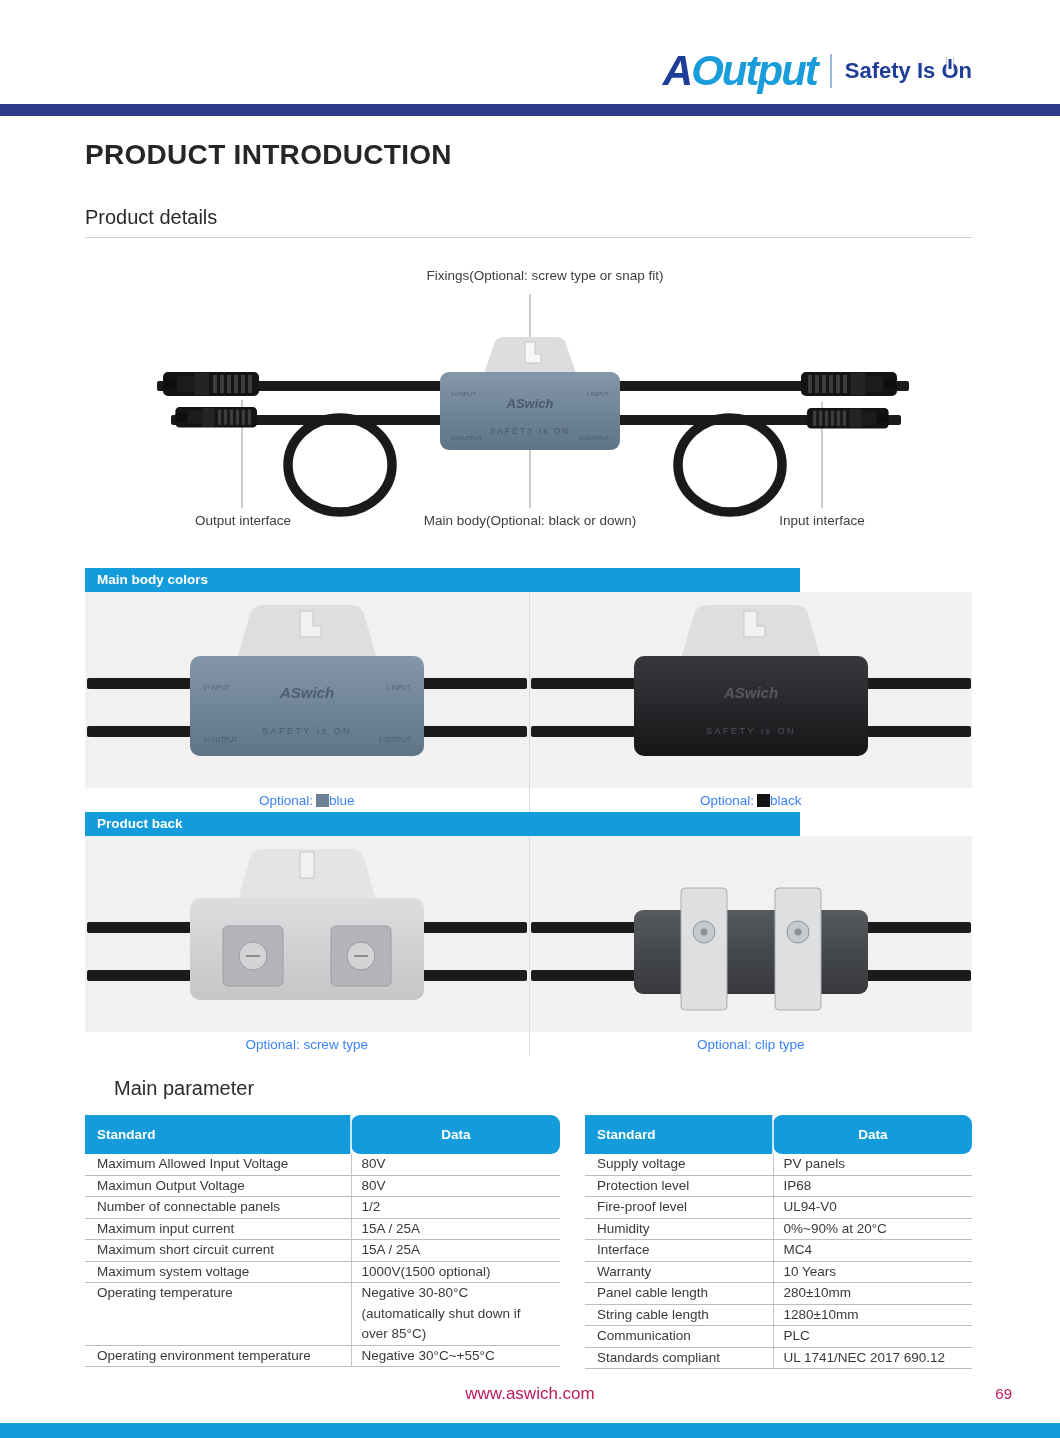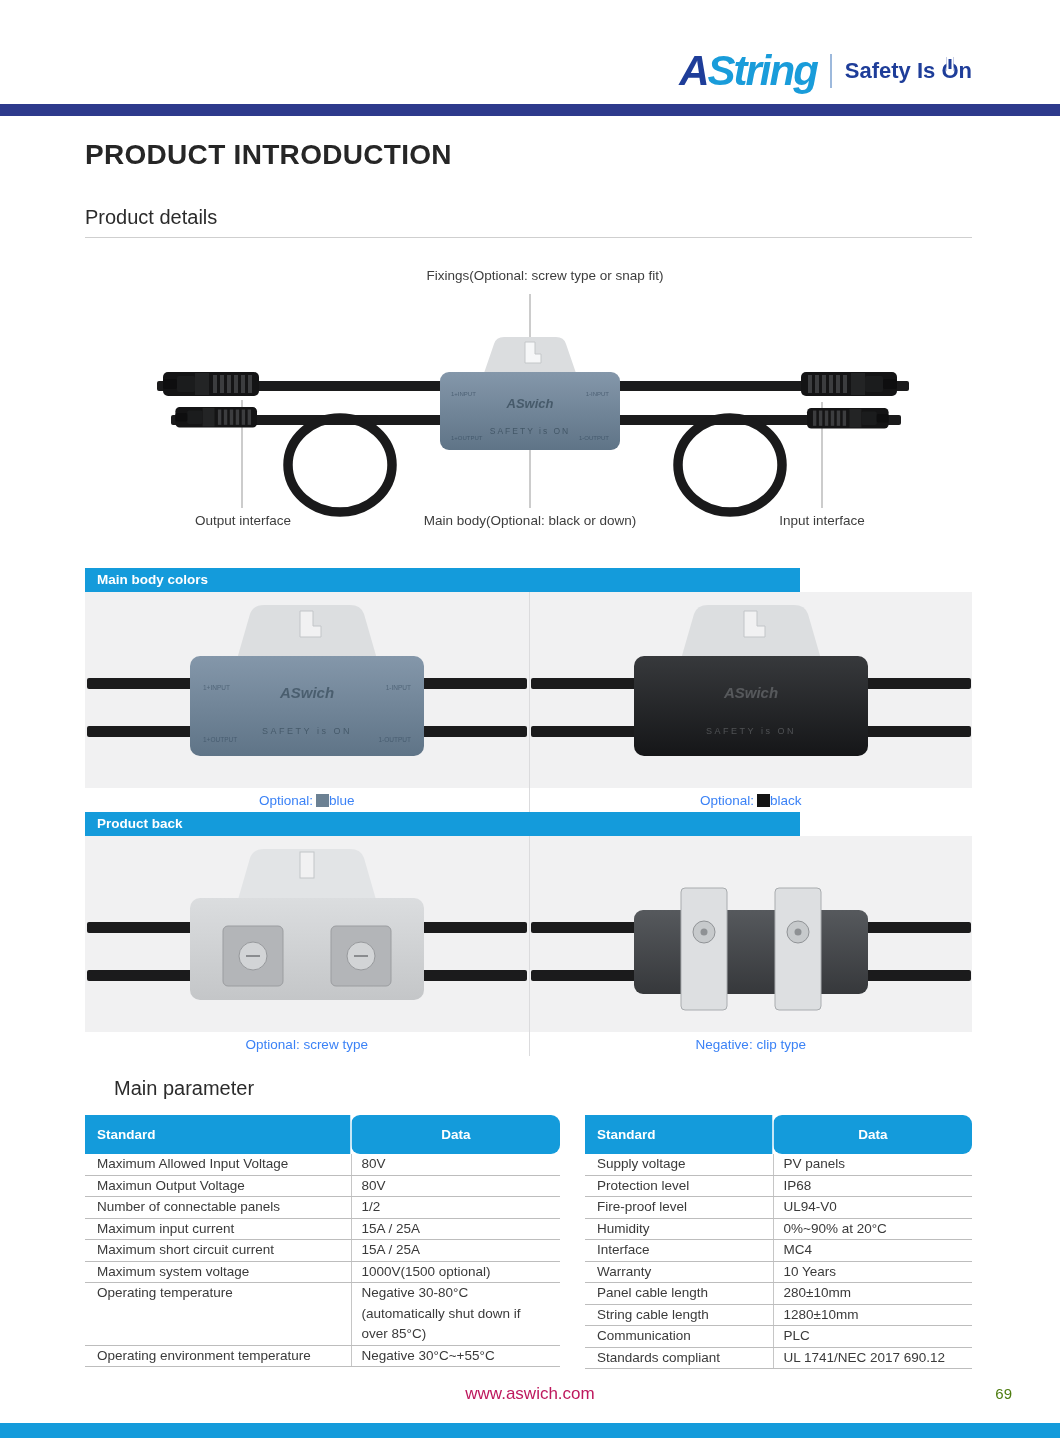--- a/index.html
+++ b/index.html
@@ -114,7 +114,7 @@
 <div id="page">
 
   <div class="logo">
-    <span class="logo-word"><span class="la">A</span><span class="lr">String</span></span>
+    <span class="logo-word"><span class="la">A</span><span class="lr">Output</span></span>
     <span class="logo-sep"></span>
     <span class="tagline"><span>Safety Is </span><span class="pwr">O</span><span>n</span></span>
   </div>

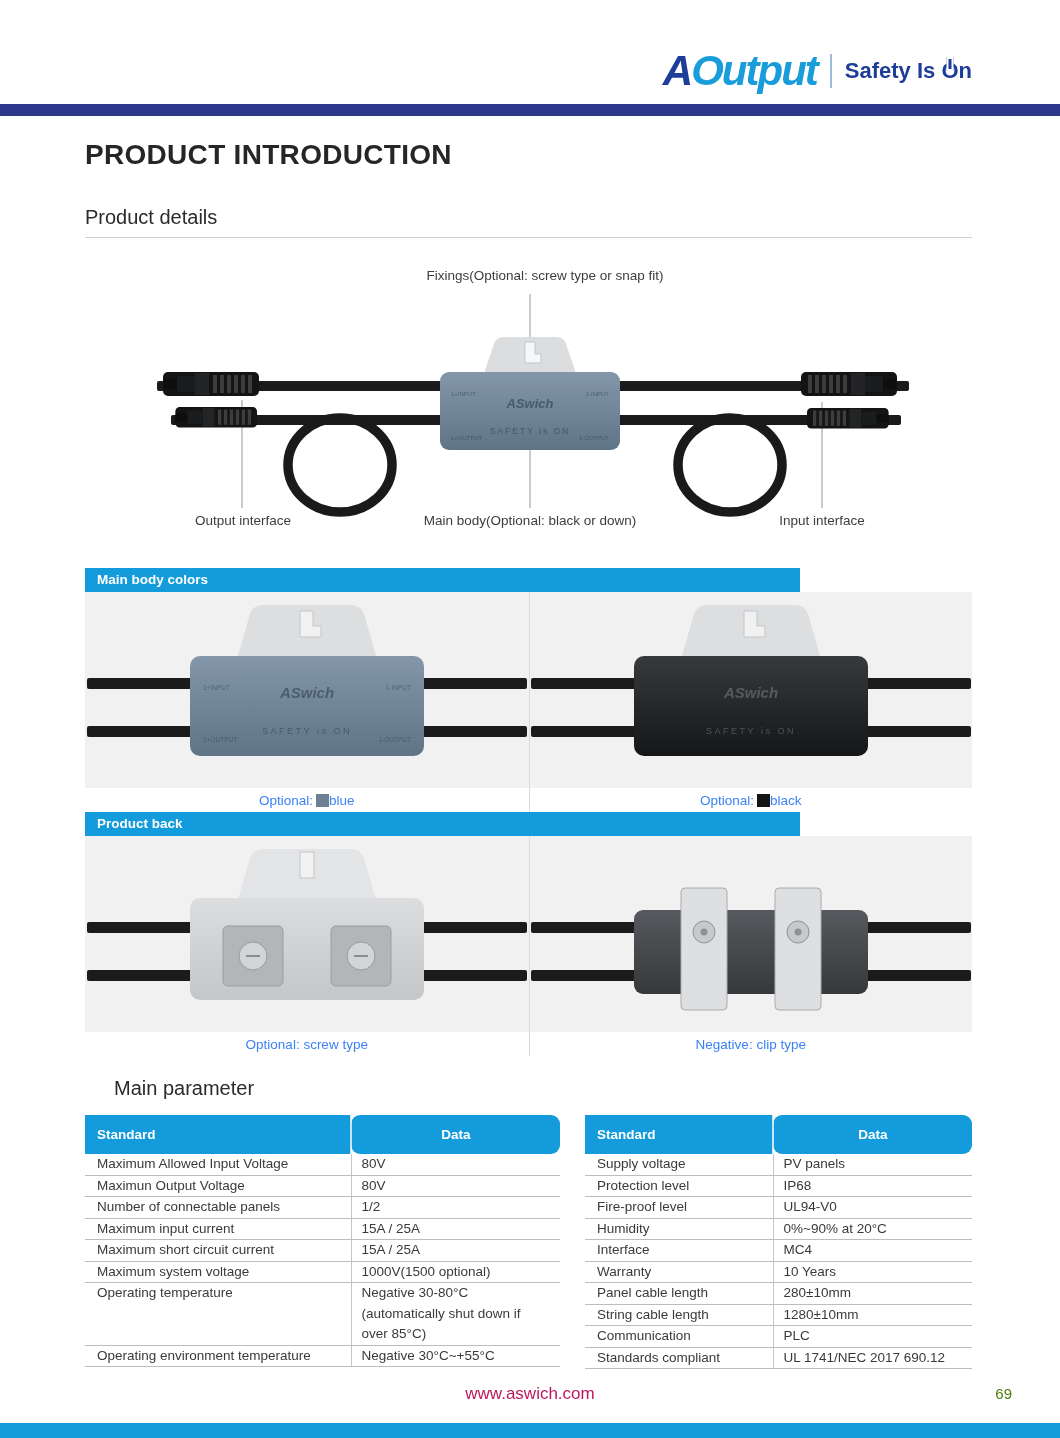--- a/index.html
+++ b/index.html
@@ -227,7 +227,7 @@
         <span>Optional: screw type</span>
       </div>
     <div class="half">
-        <span>Negative: clip type</span>
+        <span>Optional: clip type</span>
       </div>
   </div>
 

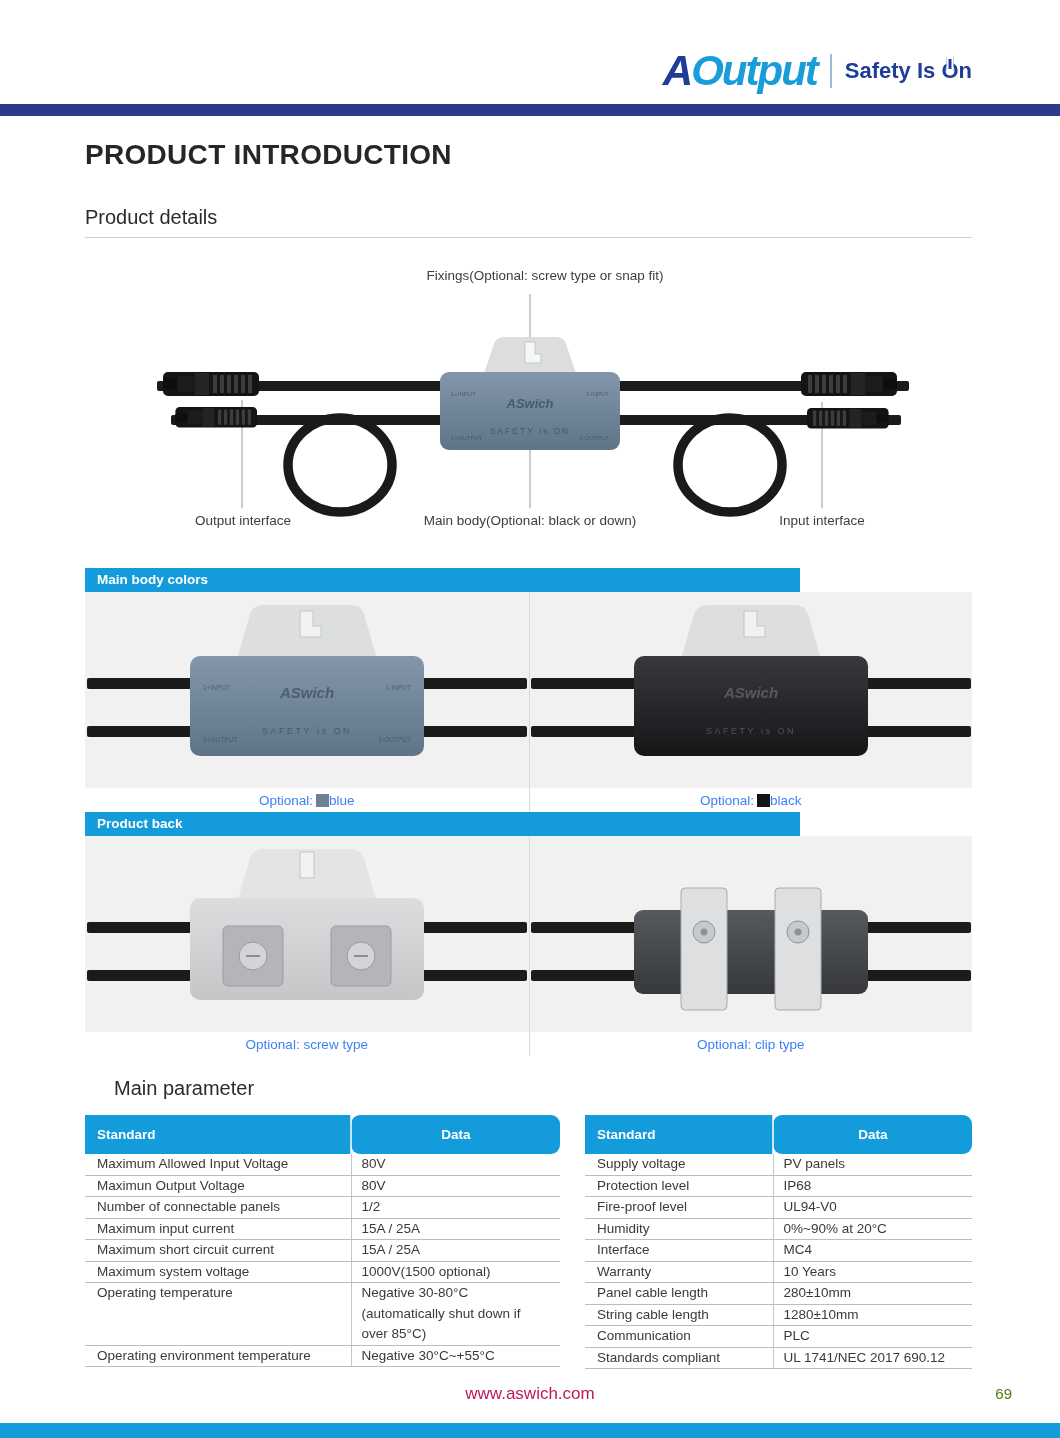--- a/index.html
+++ b/index.html
@@ -57,7 +57,7 @@
   table.tbl td.dat{border-left:1px solid #C6C6C6;white-space:pre-line;padding-left:10px;}
   
   .footer-url{position:absolute;top:1384px;left:0;width:100%;text-align:center;font-size:17px;color:#be185d;}
-  .page-num{position:absolute;top:1385px;right:48px;font-size:15px;color:#4d7c0f;}
+  .page-num{position:absolute;top:1385px;right:48px;font-size:15px;color:#be185d;}
   .bottom-bar{position:absolute;left:0;bottom:0;width:1060px;height:15px;background:#149BDB;}
   svg text{font-family:"Liberation Sans","DejaVu Sans",sans-serif;}
 </style>

